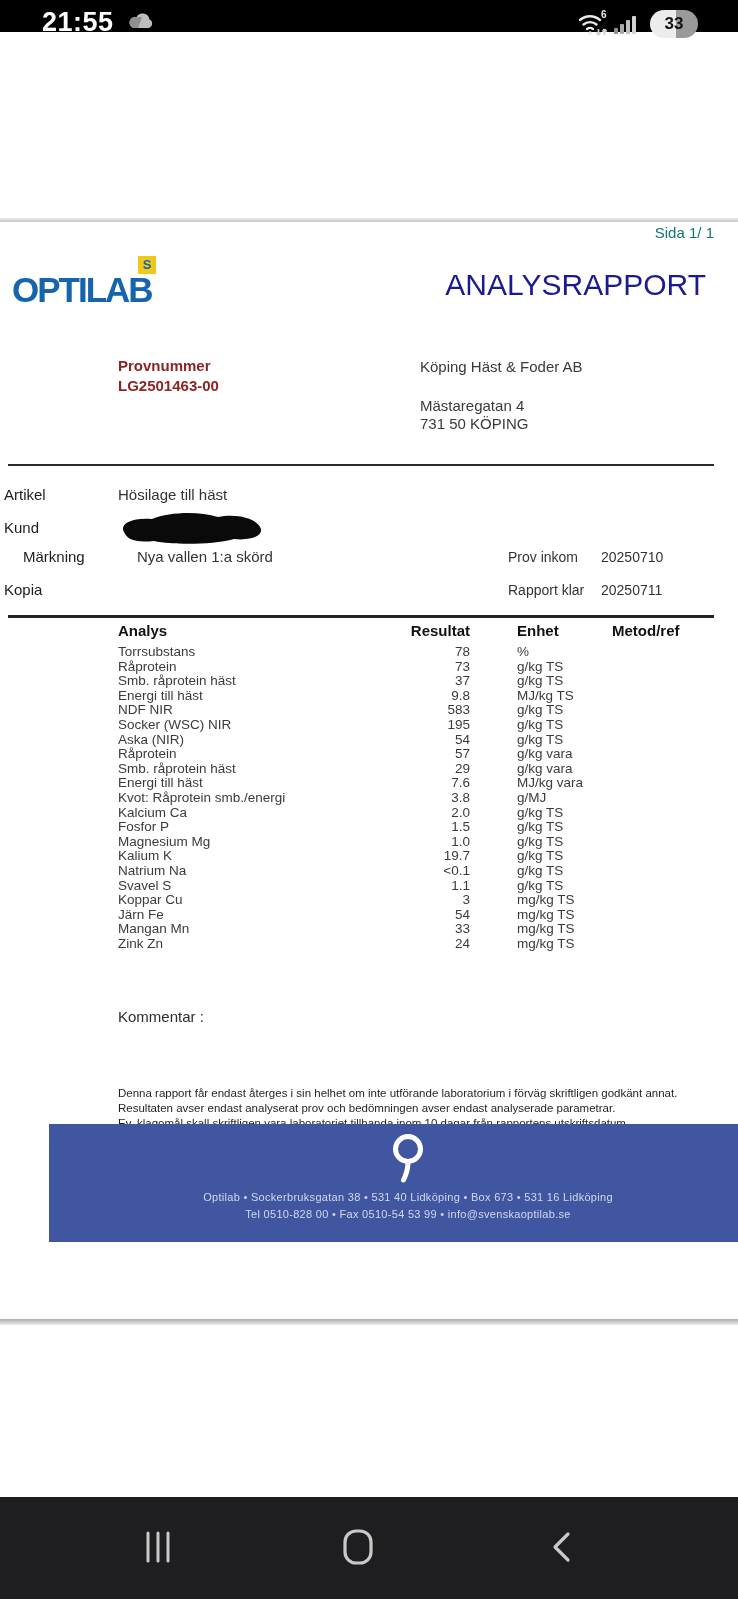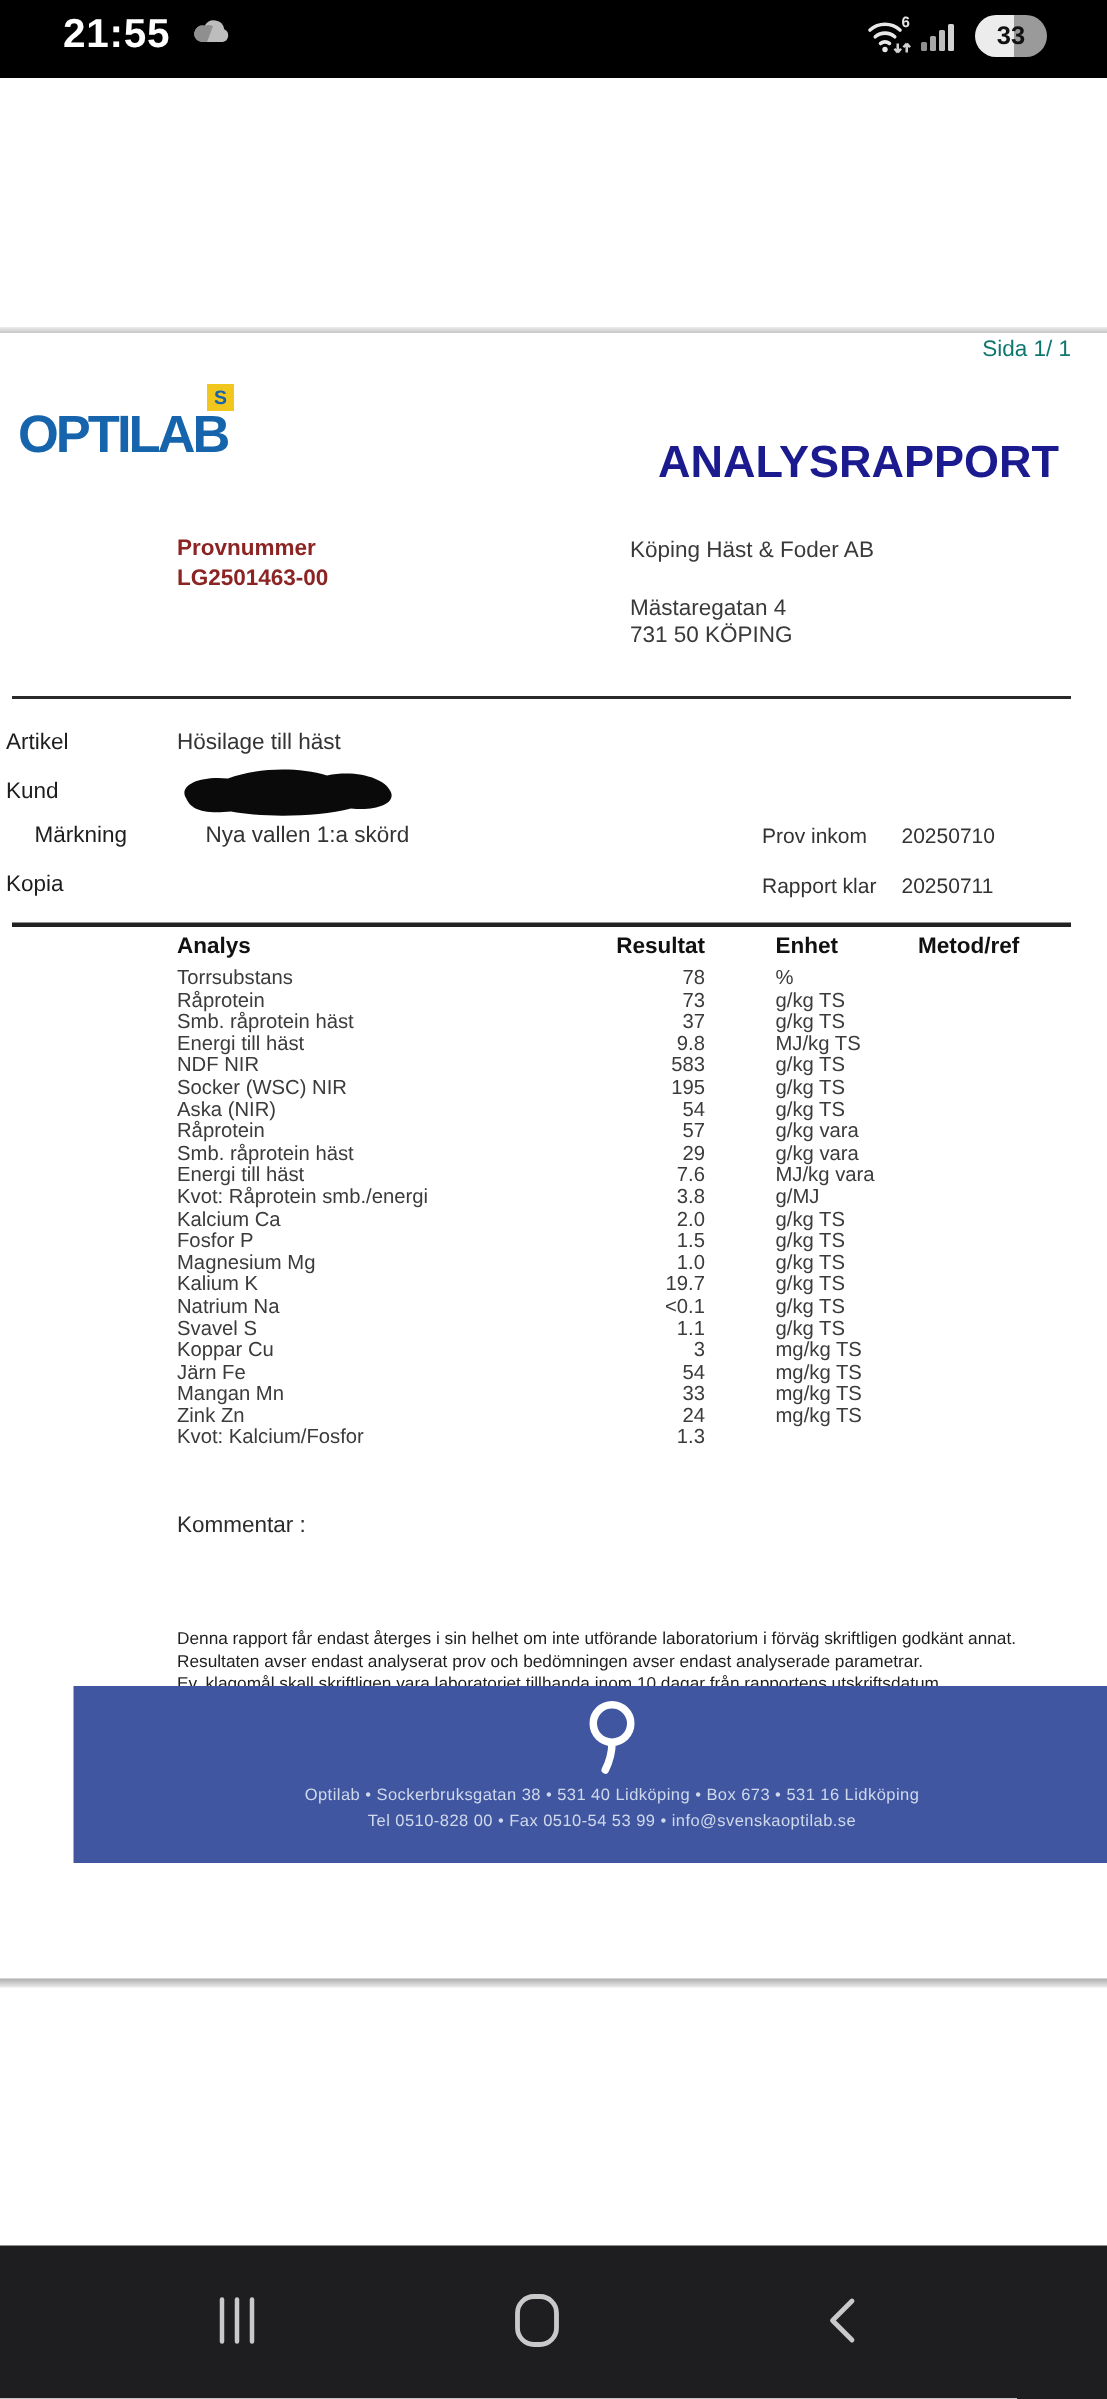--- a/index.html
+++ b/index.html
@@ -8,7 +8,7 @@
   .screen { position:absolute; inset:0; width:738px; height:1599px; background:#fff; }
 
   
-  .statusbar { position:absolute; top:0; left:0; width:738px; height:52px; background:#000; color:#fff; }
+  .statusbar { position:absolute; top:0; left:0; width:738px; height:32px; background:#000; color:#fff; }
   .sb-time { position:absolute; left:42px; top:7px; font-size:27px; font-weight:700; letter-spacing:0.5px; }
   .sb-cloud { position:absolute; left:127px; top:10px; }
   .sb-wifi { position:absolute; left:576px; top:9px; }

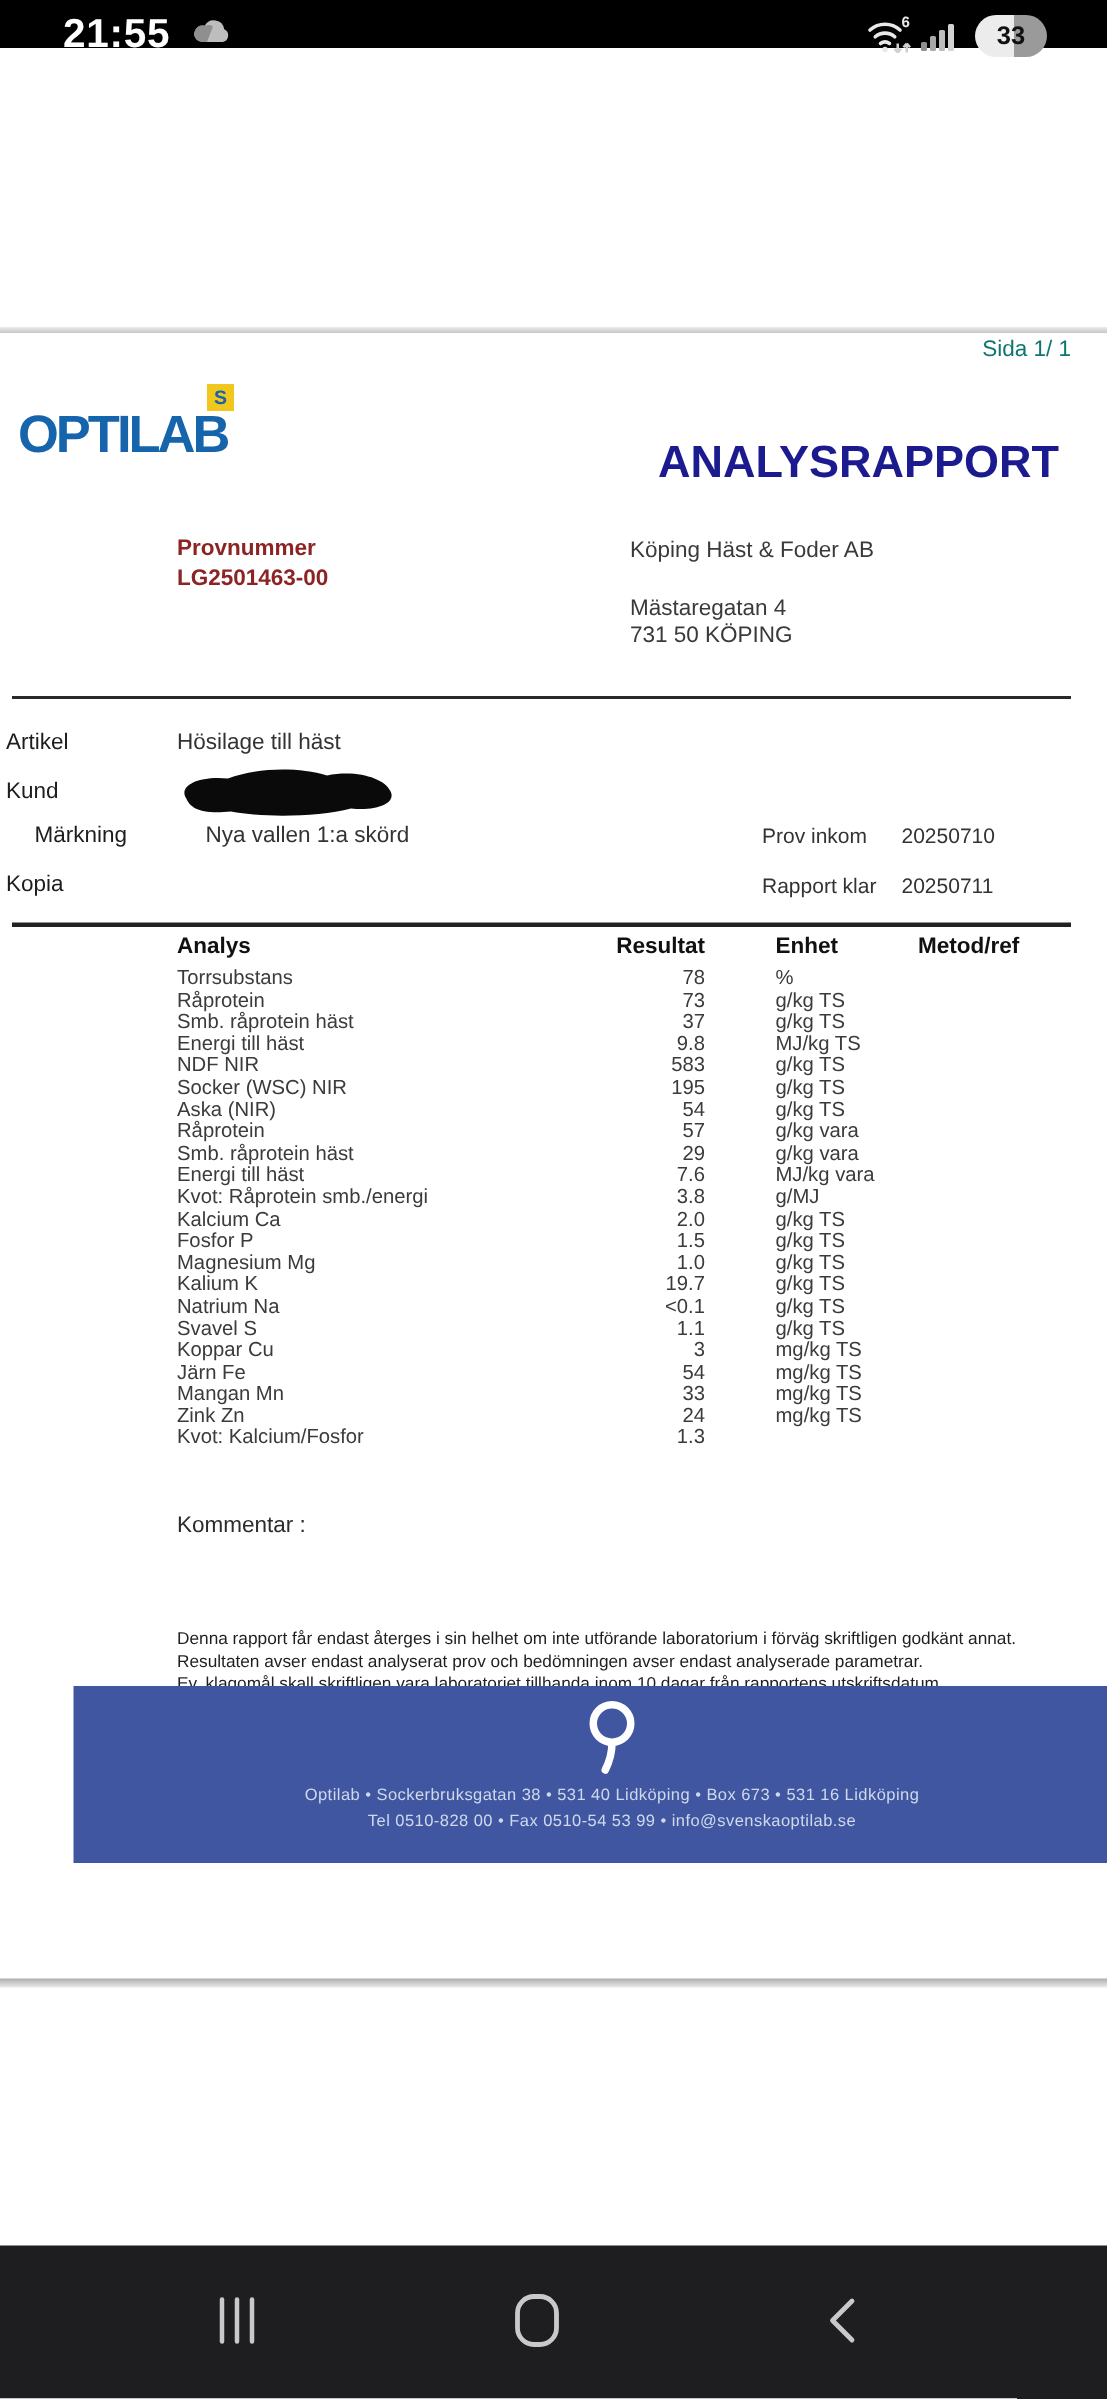--- a/index.html
+++ b/index.html
@@ -30,8 +30,8 @@
   .logo-text { font-size:35px; font-weight:800; letter-spacing:-2px; color:#1564ac; }
   .logo-badge { position:absolute; left:126px; top:-14px; width:18px; height:18px; background:#f2c71d;
                 color:#1564ac; font-size:13px; font-weight:800; text-align:center; line-height:18px; }
-  .doc-title { position:absolute; top:268px; right:32px; font-size:30px; font-weight:700;
-               color:#1b1b8f; letter-spacing:0px;margin-top:24px; }
+  .doc-title { position:absolute; top:268px; right:32px; font-size:30px; font-weight:400;
+               color:#1b1b8f; letter-spacing:0px; }
 
   .provnummer-label { position:absolute; left:118px; top:357px; font-size:15px; font-weight:700; color:#8d2424; }
   .provnummer-value { position:absolute; left:118px; top:377px; font-size:15px; font-weight:700; color:#8d2424;text-align:center; }

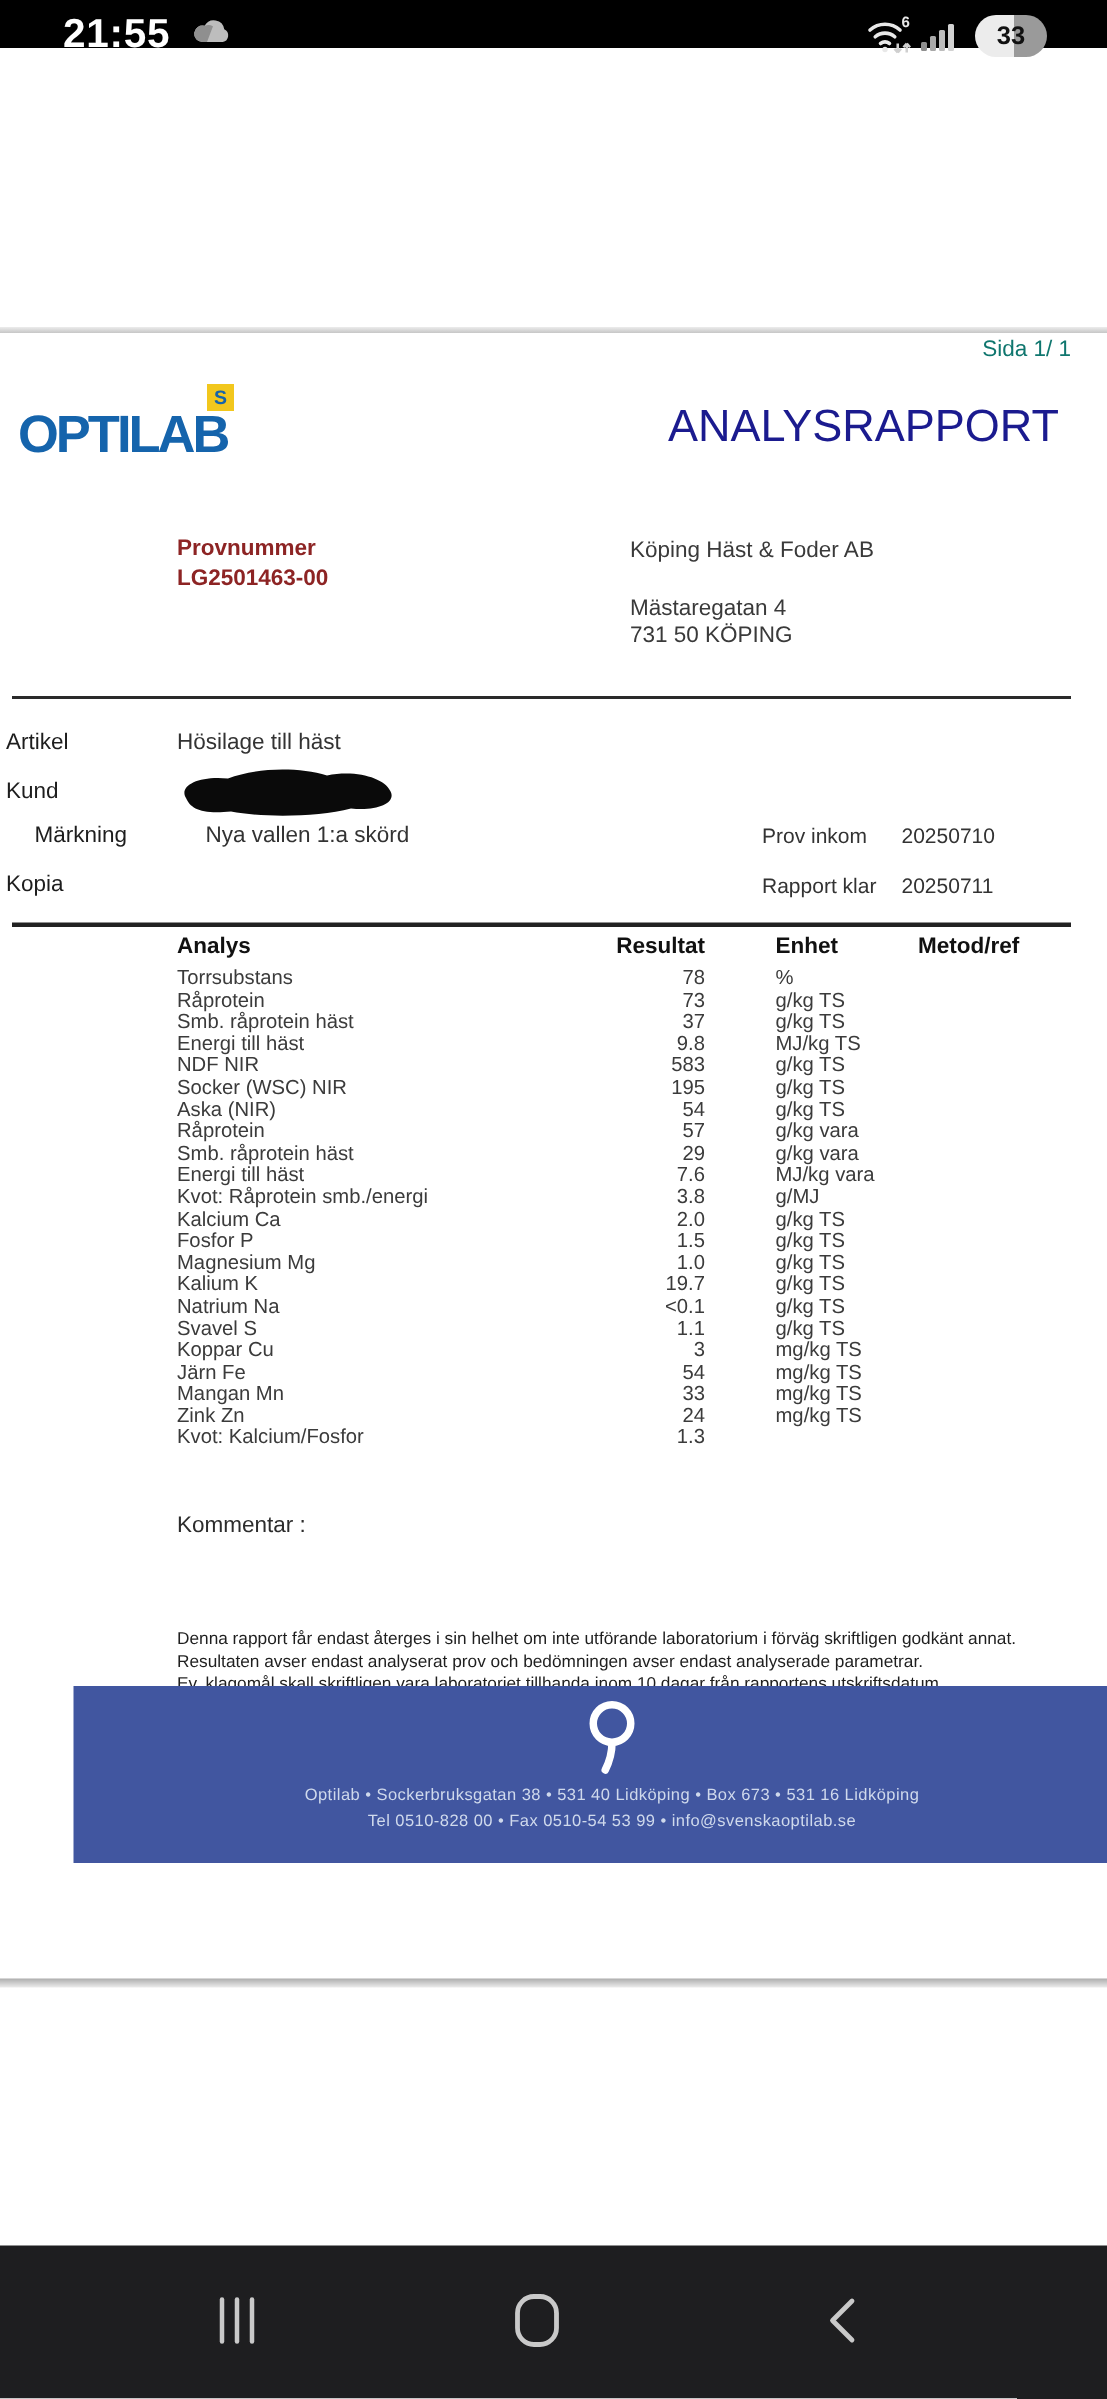--- a/index.html
+++ b/index.html
@@ -292,12 +292,6 @@
             <span class="c-unit">mg/kg TS</span>
             <span class="c-method"></span>
           </div>
-          <div class="t-row">
-            <span class="c-name">Kvot: Kalcium/Fosfor</span>
-            <span class="c-result">1.3</span>
-            <span class="c-unit"></span>
-            <span class="c-method"></span>
-          </div>
         </div>
     </div>
 

